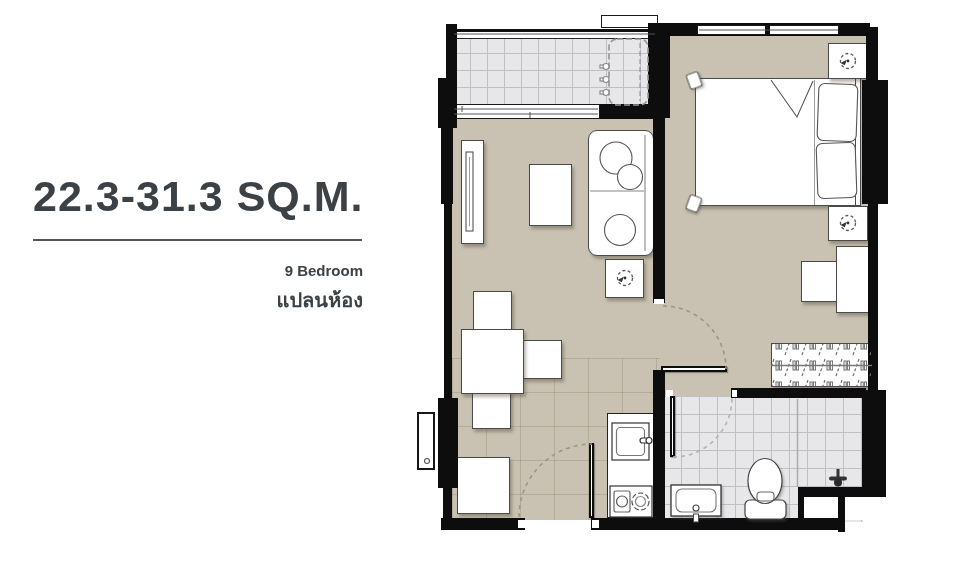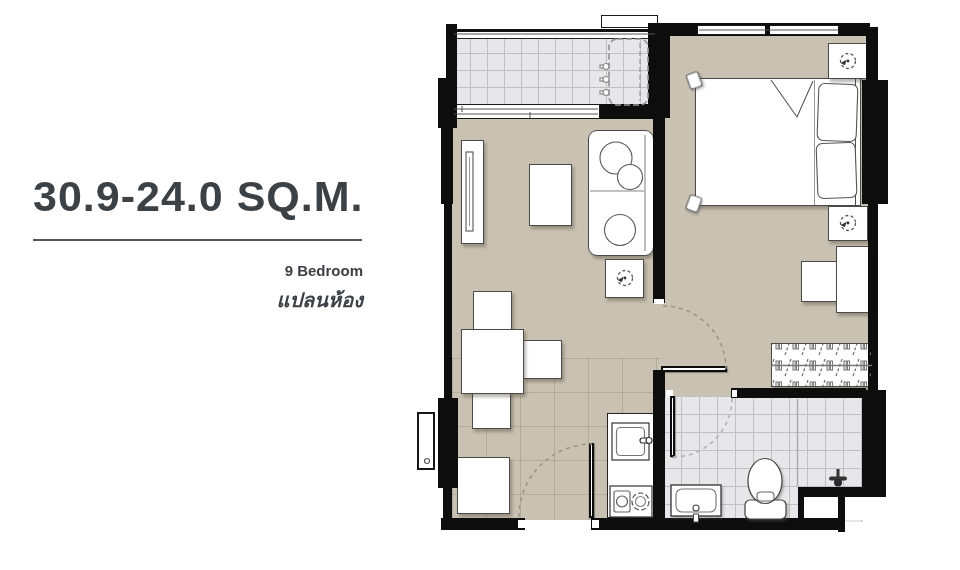--- a/index.html
+++ b/index.html
@@ -44,7 +44,7 @@
 <div class="stage">
 
   <div class="info">
-    <div class="area-title">30.9-24.0 SQ.M.</div>
+    <div class="area-title">22.3-31.3 SQ.M.</div>
     <div class="divider"></div>
     <div class="sub-en">9 Bedroom</div>
     <div class="sub-th">แปลนห้อง</div>

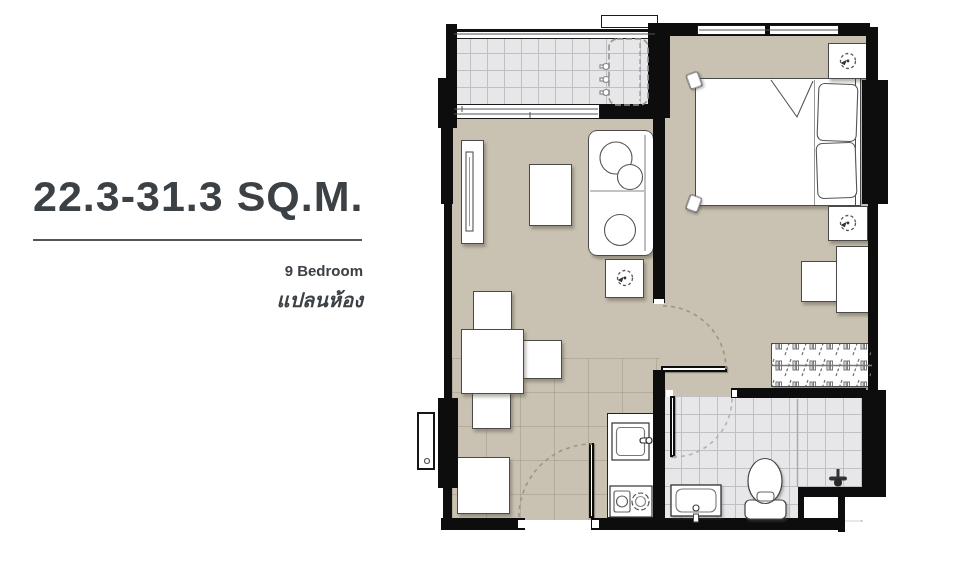--- a/index.html
+++ b/index.html
@@ -14,7 +14,7 @@
   .divider { margin-top:18px; width:329px; height:2px; background:#51565a; }
   .sub-en { margin-top:21px; text-align:right; font-size:15px; font-weight:700; color:#3c4146; }
   .sub-th { margin-top:5px; text-align:right; font-size:20px; font-weight:600; color:#3c4146;
-            font-family:"DejaVu Sans", sans-serif;font-style:italic; }
+            font-family:"DejaVu Sans", sans-serif; }
 
   
   .wall  { position:absolute; background:#0d0d0d; }

